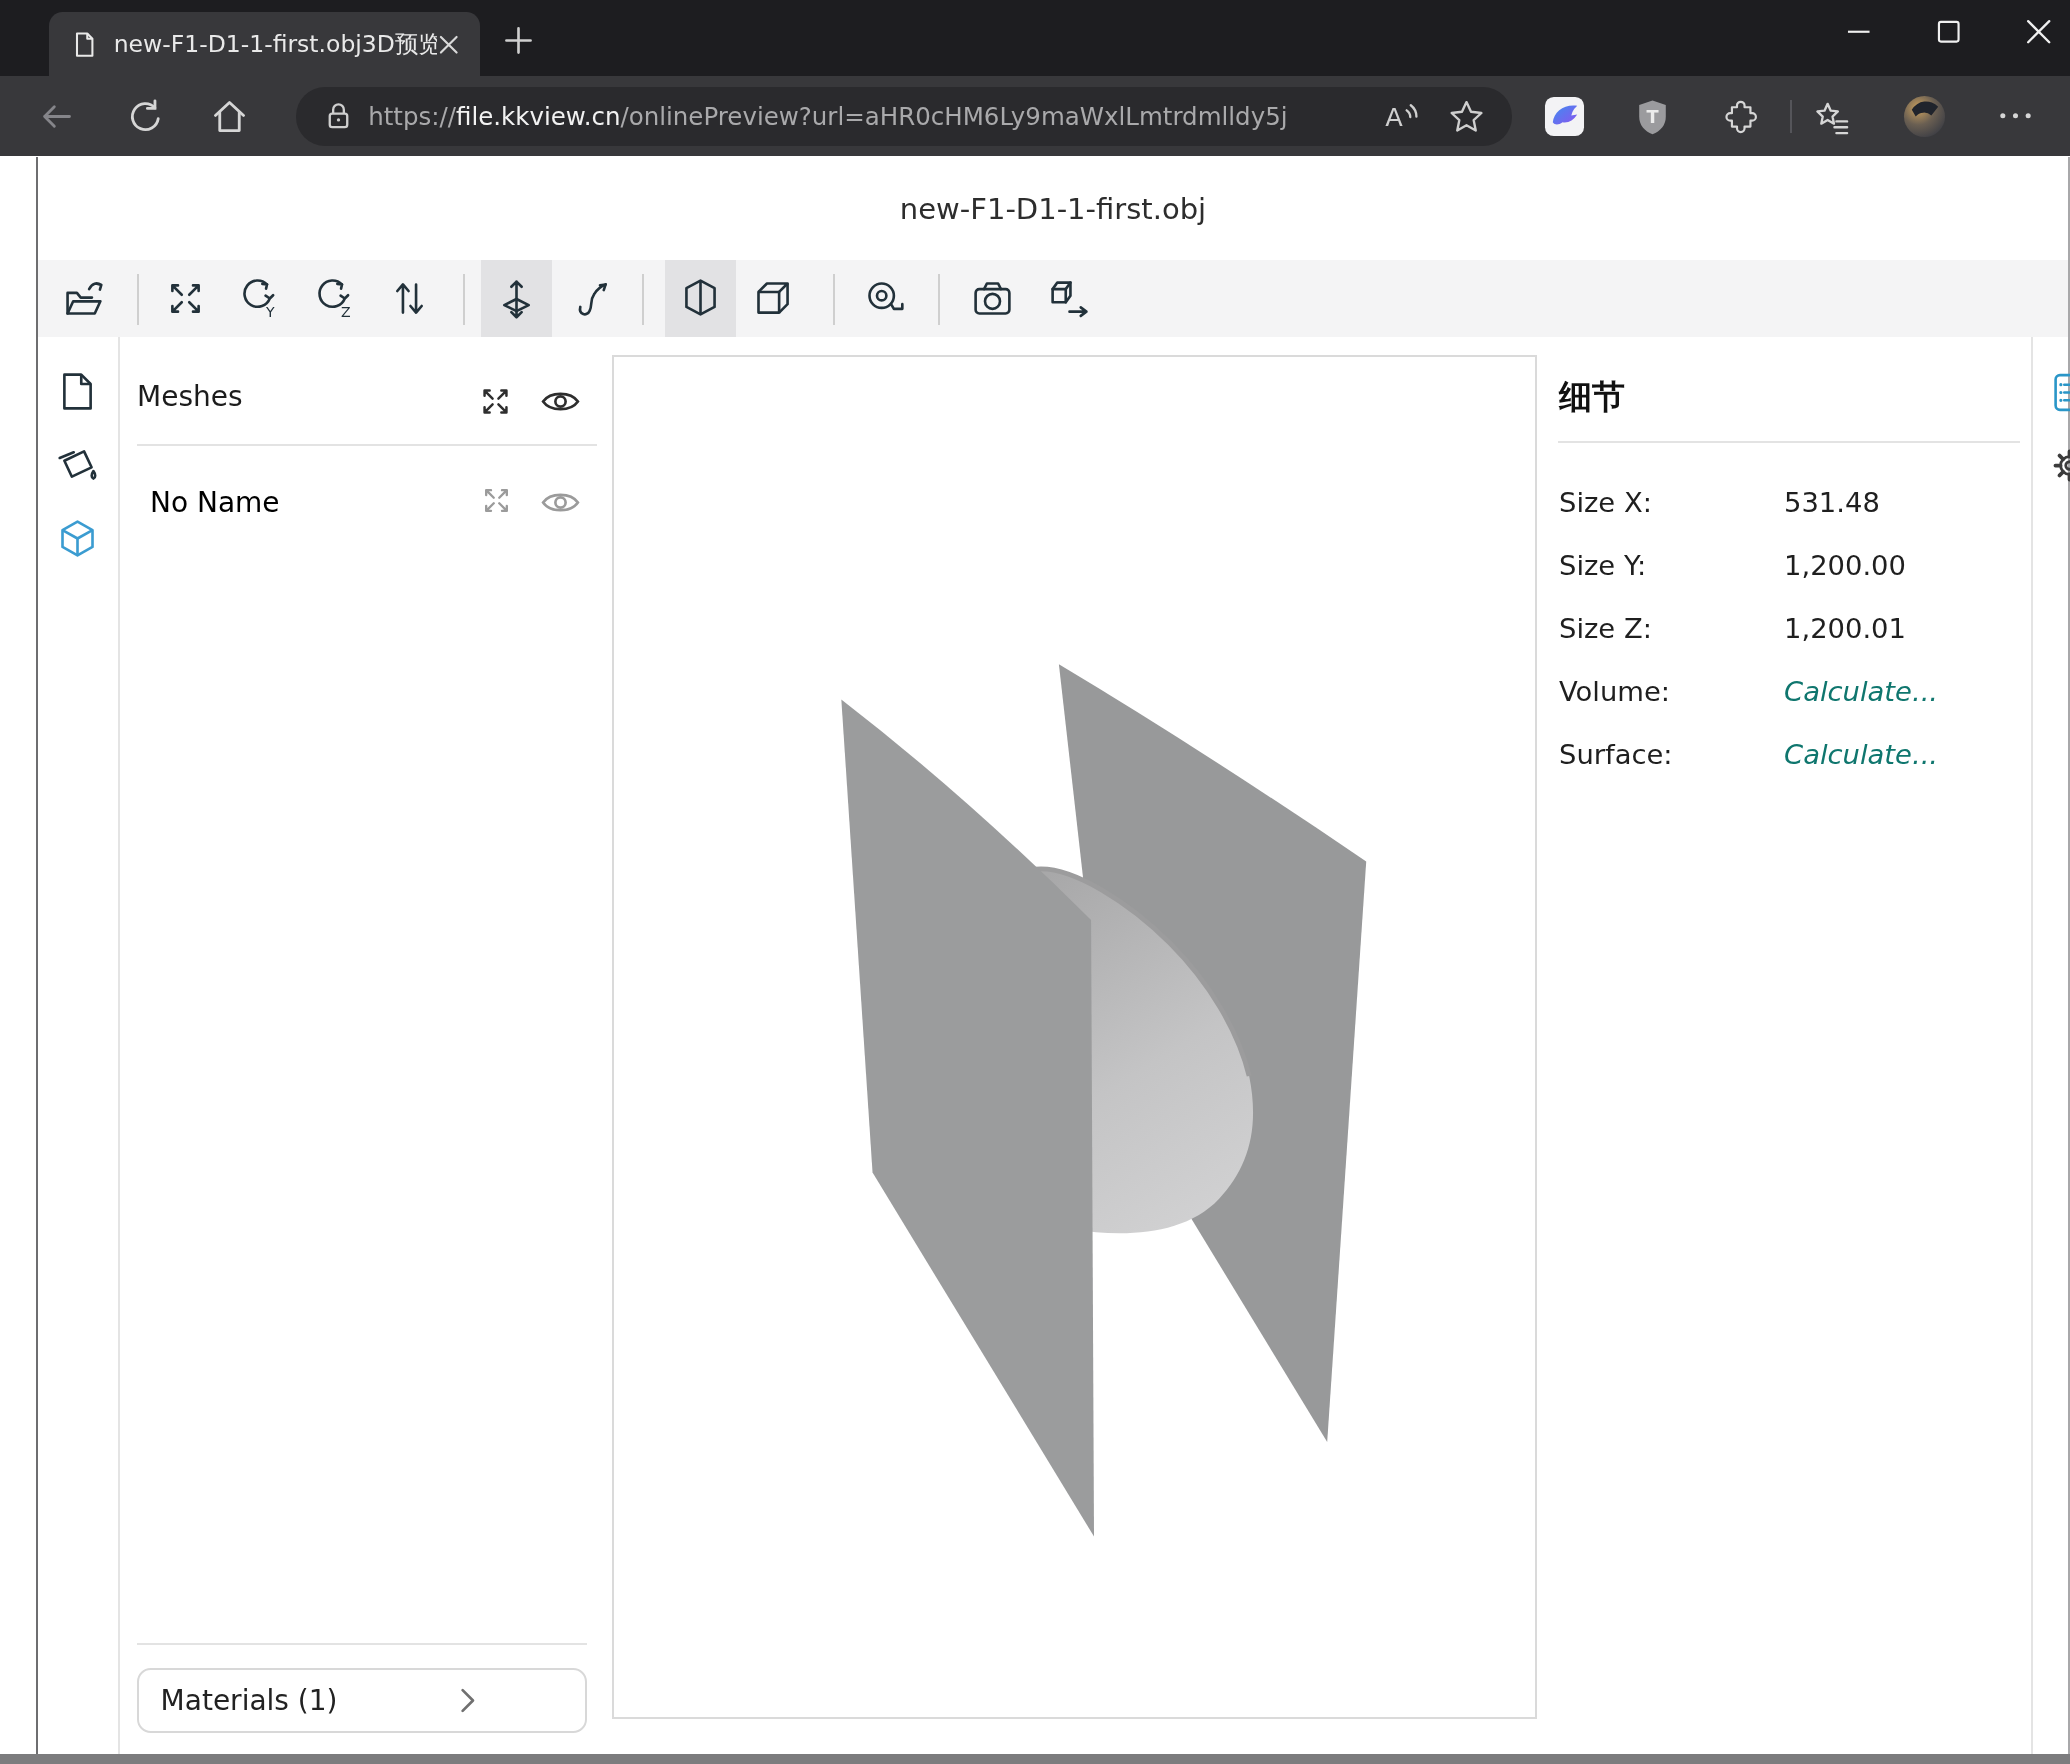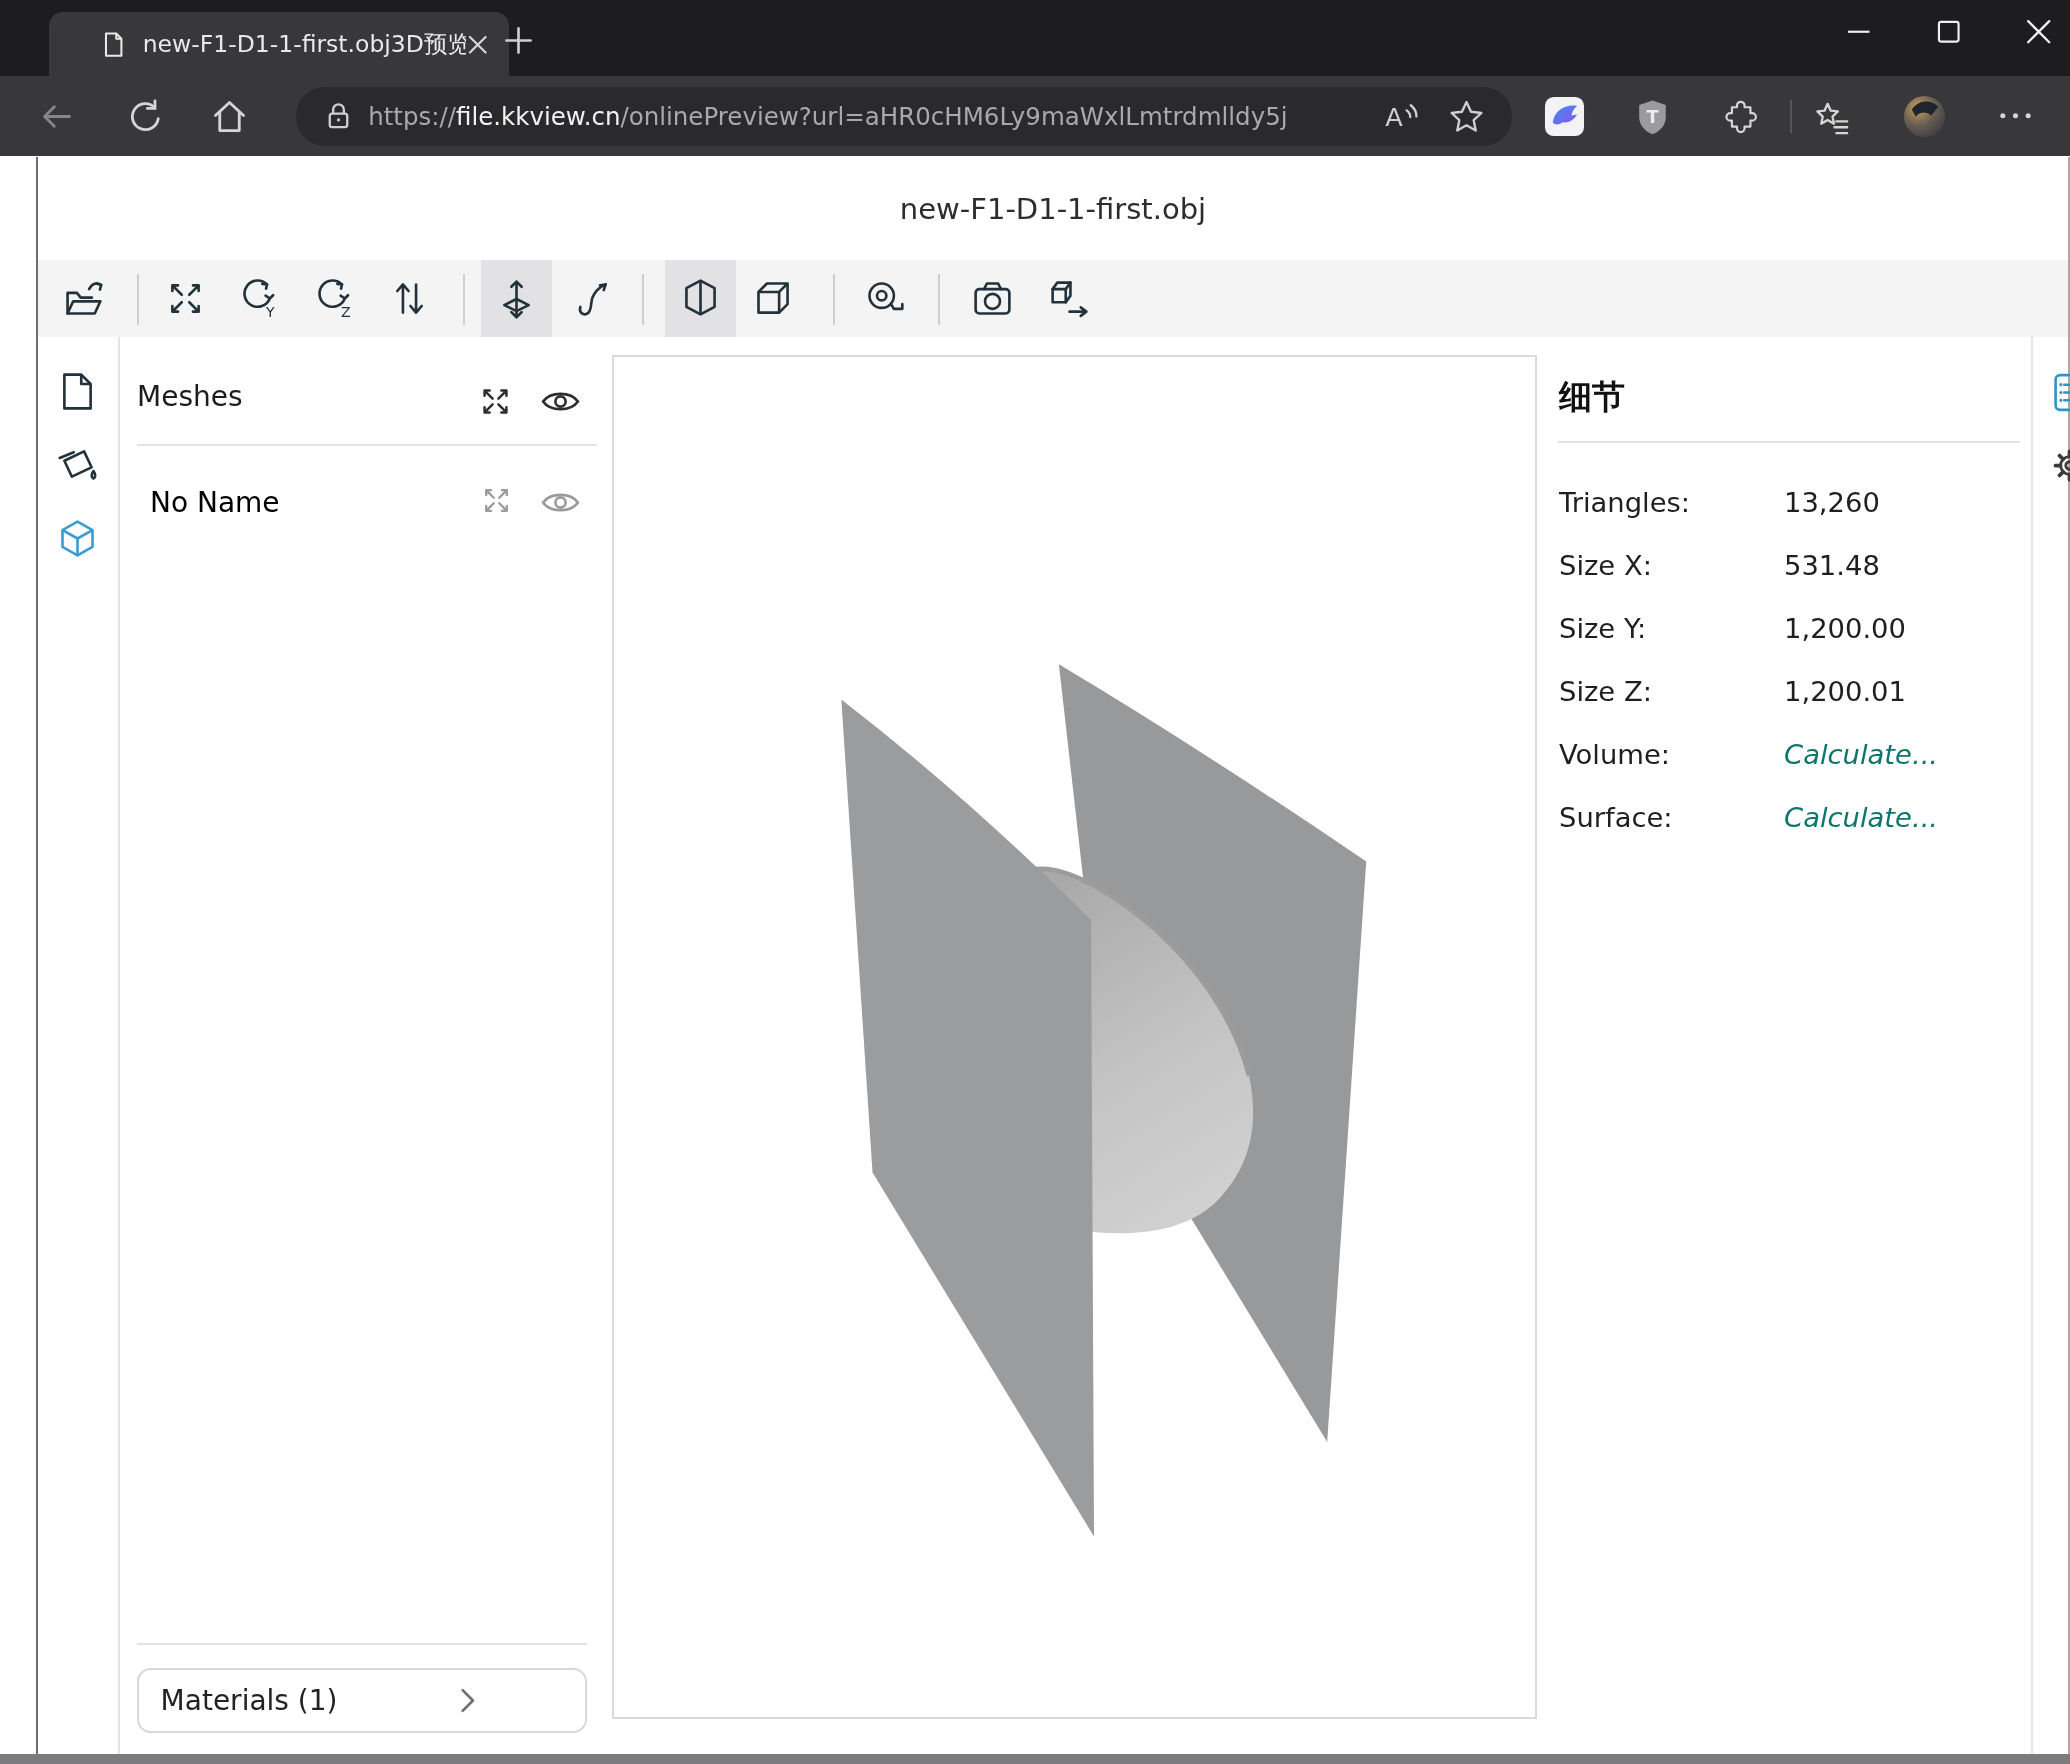--- a/index.html
+++ b/index.html
@@ -11,7 +11,7 @@
   
   .tabstrip{position:absolute;left:0;top:0;right:0;height:76px;background:#1d1d20;}
   .tab{position:absolute;left:49px;top:11.8px;width:431px;height:65px;background:#38383b;
-       border-radius:13.7px 13.7px 0 0;display:flex;align-items:center;color:#e9e9e9;padding-left:29px;}
+       border-radius:13.7px 13.7px 0 0;display:flex;align-items:center;color:#e9e9e9;}
   .tab-title{flex:1;margin-left:15.7px;font-size:23.5px;white-space:nowrap;overflow:hidden;}
   .newtab{position:absolute;left:502px;top:23.5px;}
   .wincontrols{position:absolute;right:7.8px;top:0;height:63px;display:flex;align-items:center;gap:43px;}

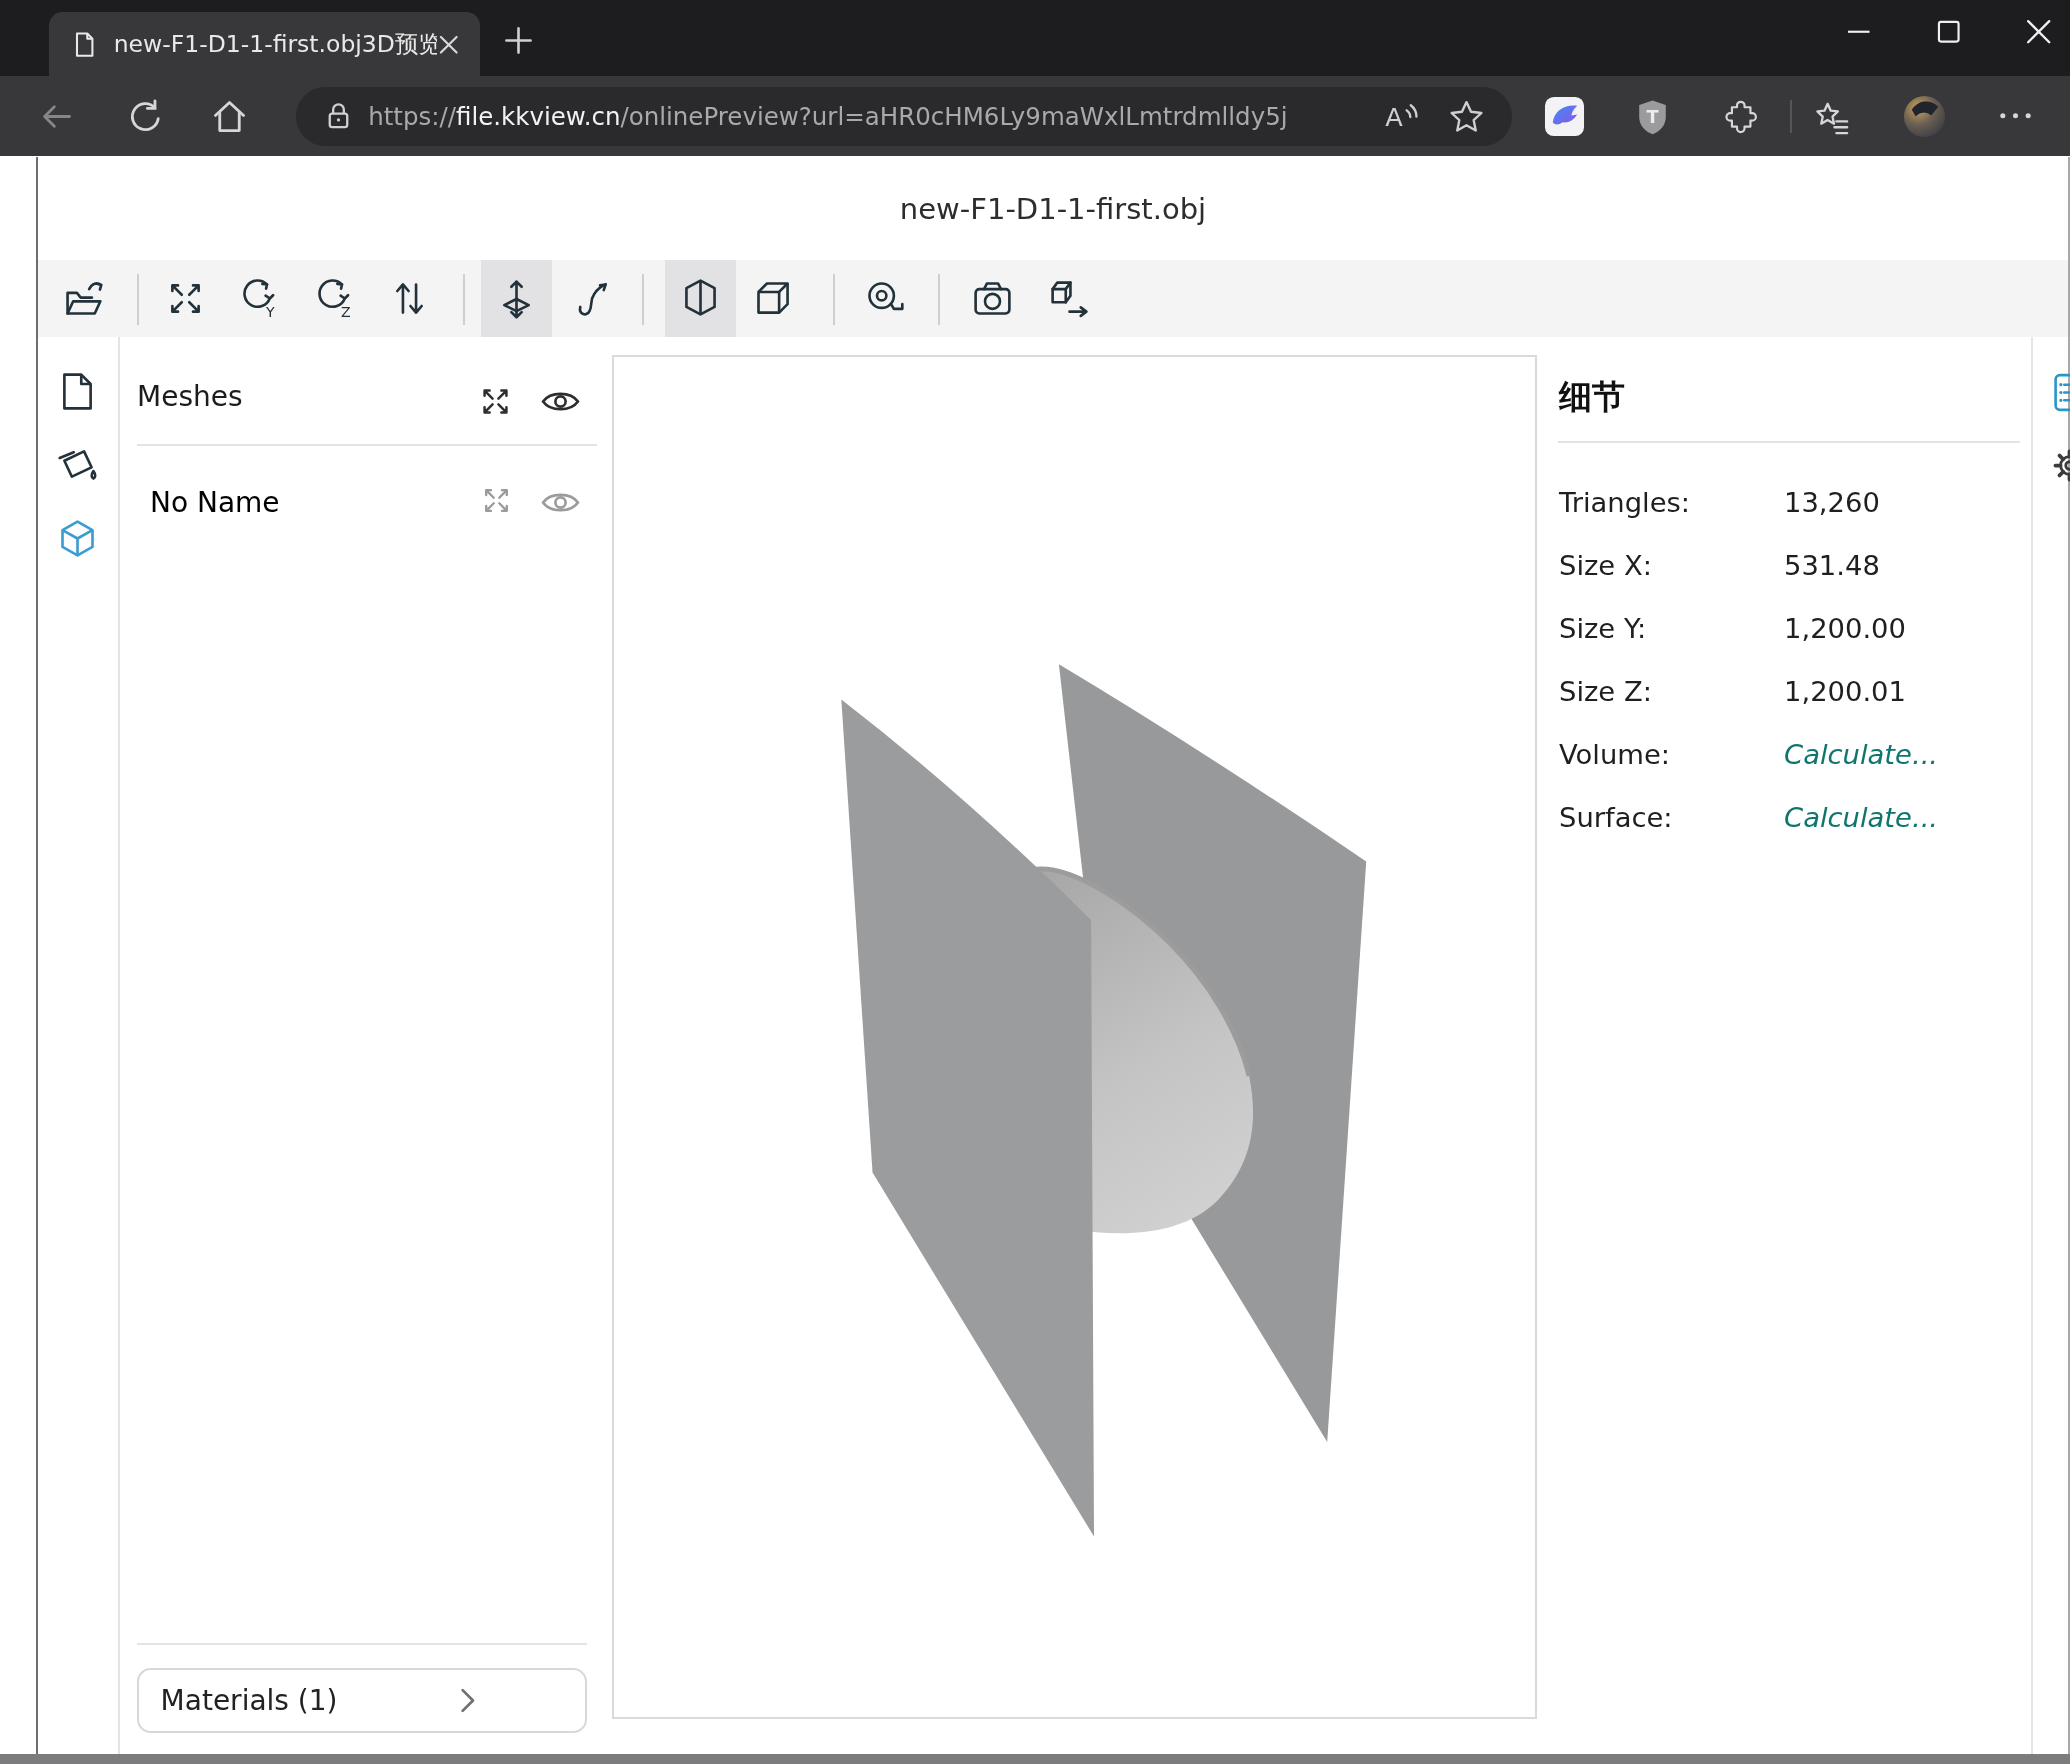--- a/index.html
+++ b/index.html
@@ -411,10 +411,6 @@
     <div class="dp-div"></div>
     <div class="details-rows">
       <div class="d-row">
-        <span class="d-label">Triangles:</span>
-        <span class="d-value">13,260</span>
-      </div>
-      <div class="d-row">
         <span class="d-label">Size X:</span>
         <span class="d-value">531.48</span>
       </div>

